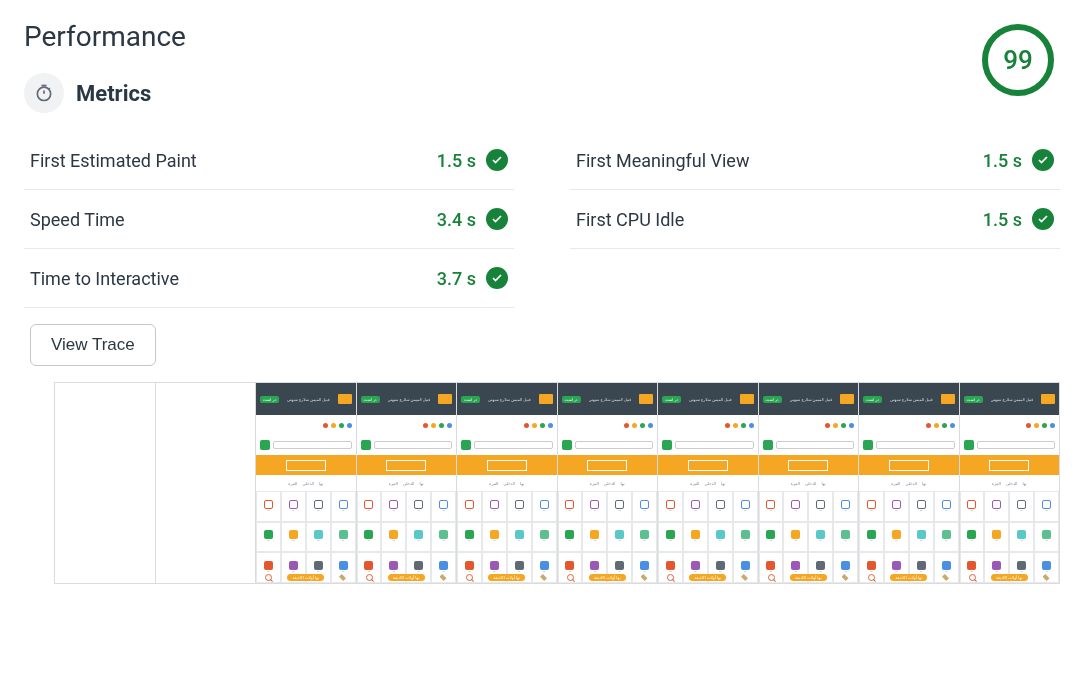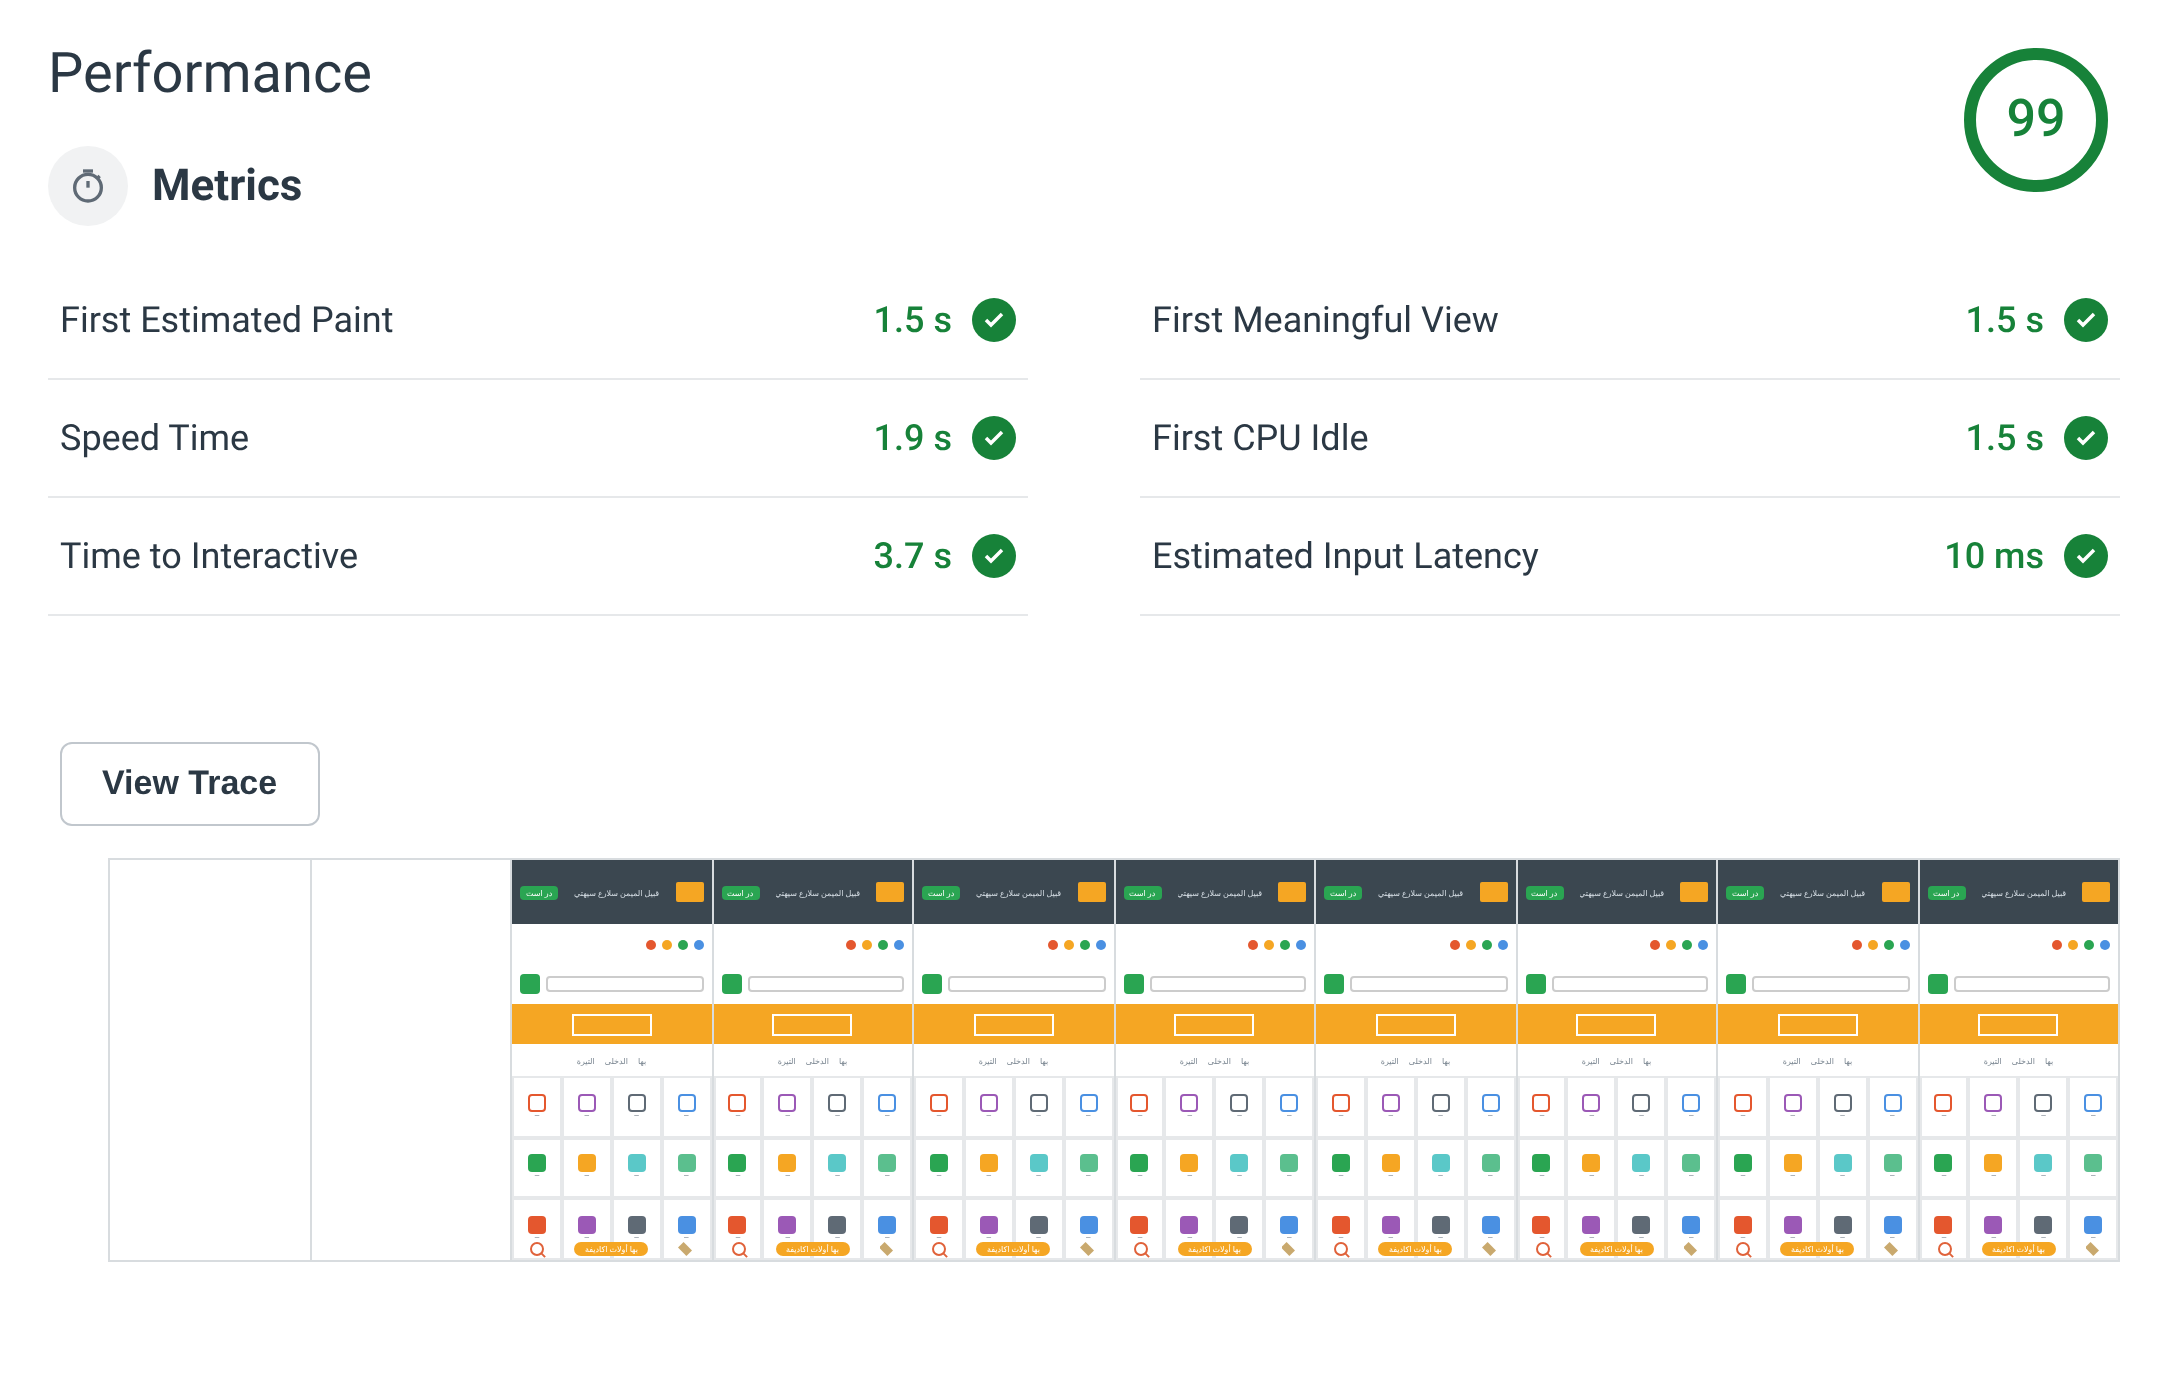--- a/index.html
+++ b/index.html
@@ -194,7 +194,7 @@
     <div class="metric-row">
       <span class="metric-label">Speed Time</span>
       <span class="metric-right">
-        <span class="metric-value">1.9 s</span>
+        <span class="metric-value">3.4 s</span>
         <span class="check-badge">
           <svg width="12" height="12" viewBox="0 0 24 24" fill="none" stroke="currentColor" stroke-width="3.5">
               <polyline points="20 6 9 17 4 12"></polyline>

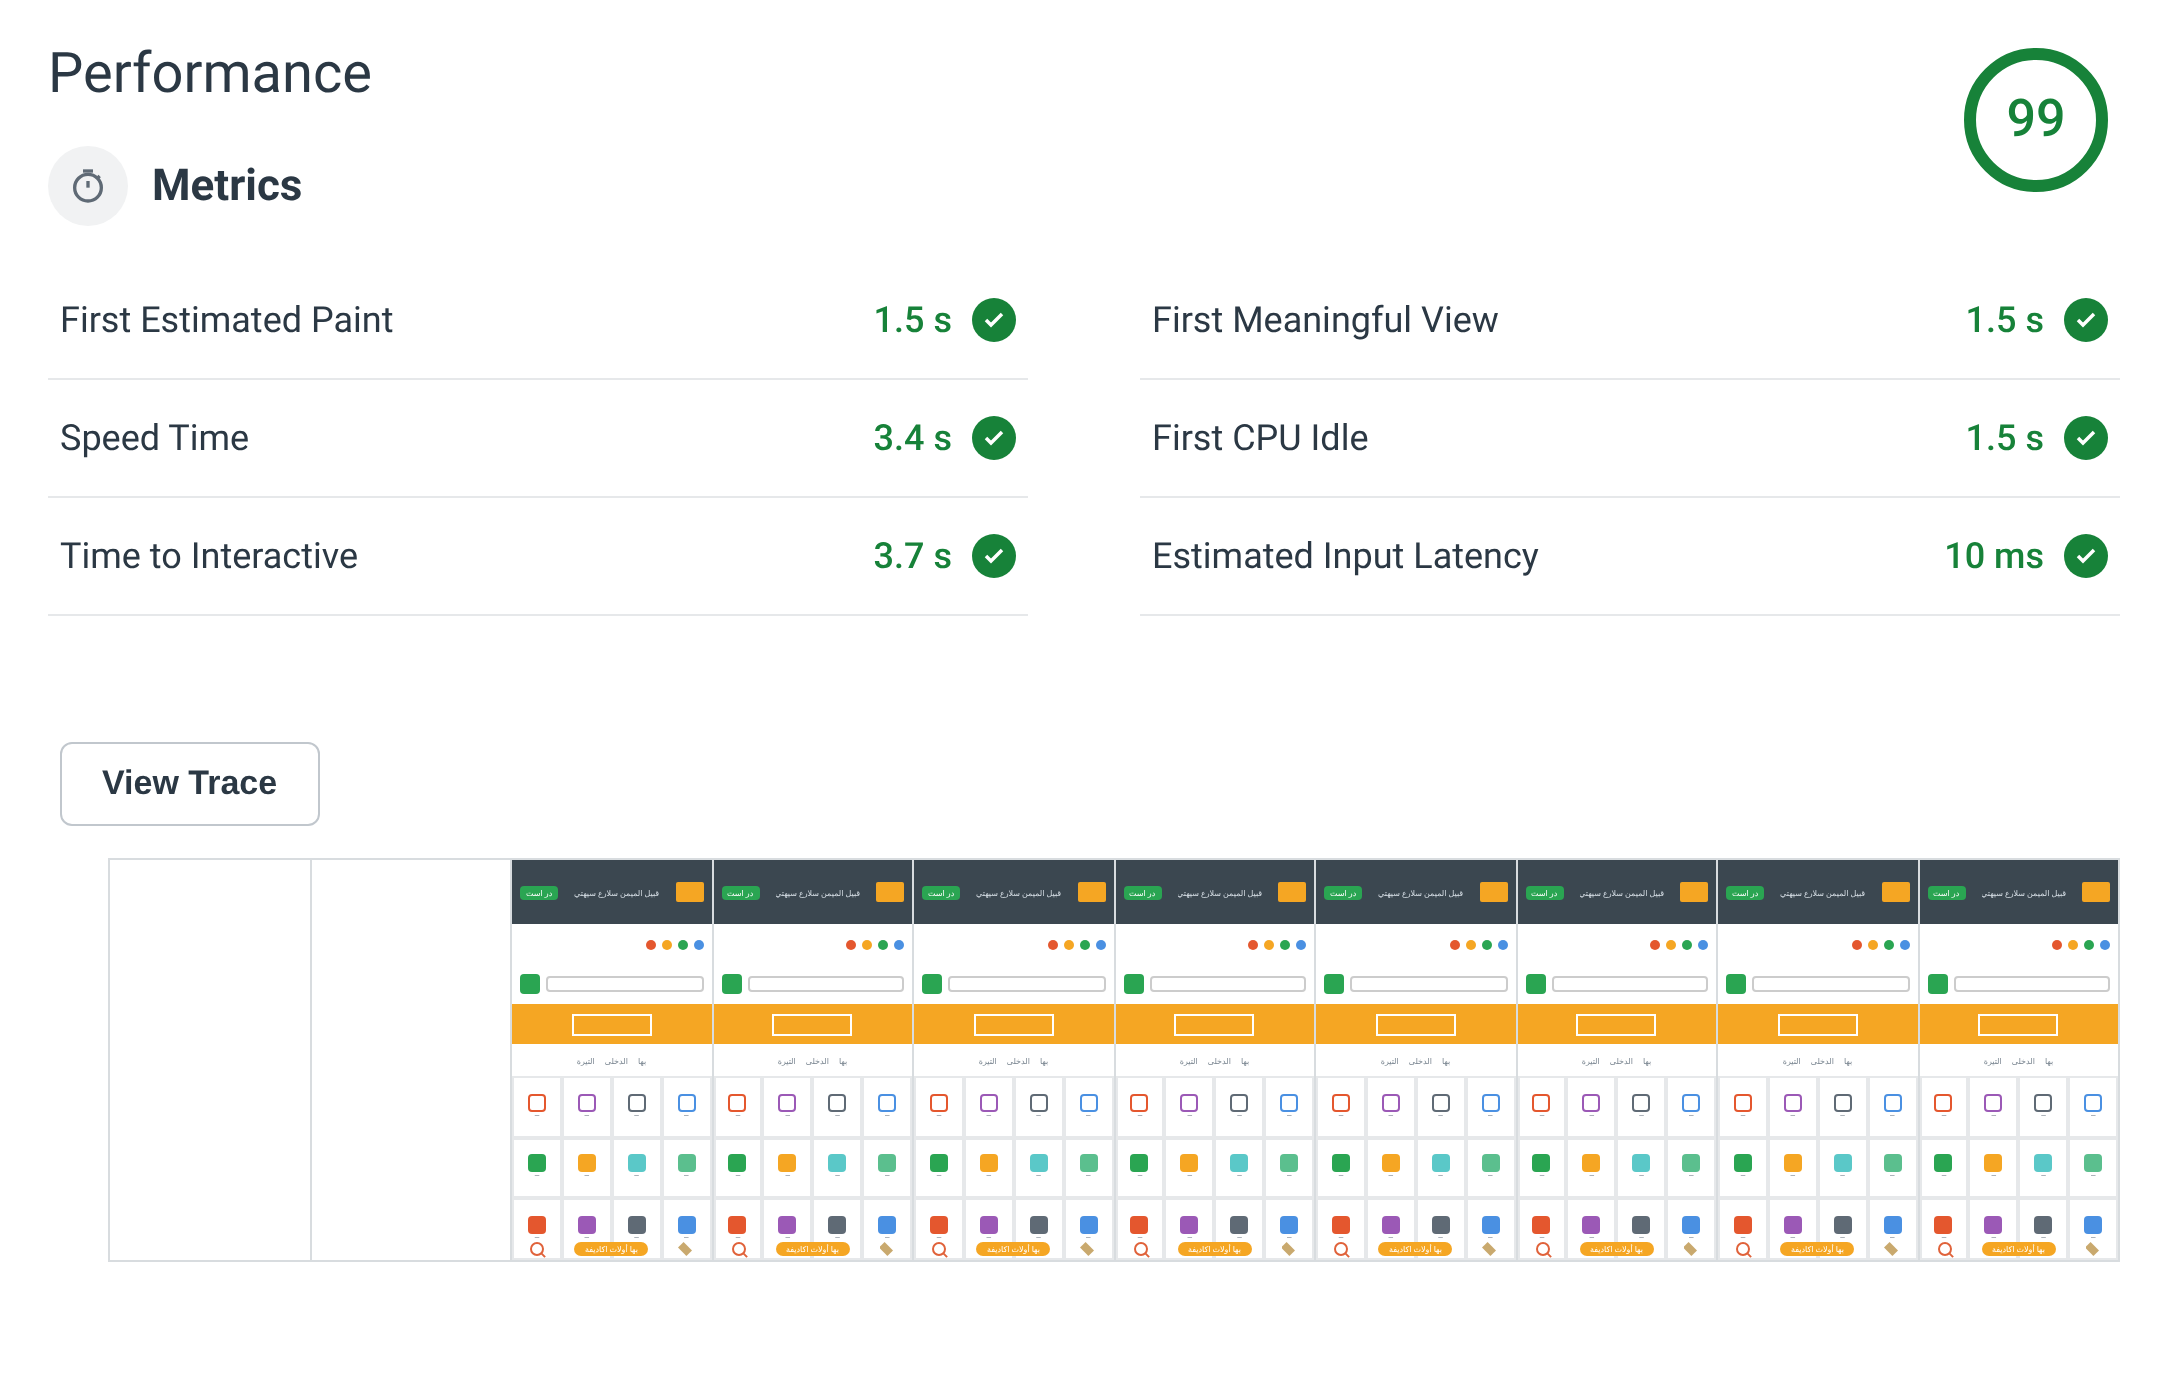--- a/index.html
+++ b/index.html
@@ -237,17 +237,6 @@
         </span>
       </span>
     </div>
-    <div class="metric-row">
-      <span class="metric-label">Estimated Input Latency</span>
-      <span class="metric-right">
-        <span class="metric-value">10 ms</span>
-        <span class="check-badge">
-          <svg width="12" height="12" viewBox="0 0 24 24" fill="none" stroke="currentColor" stroke-width="3.5">
-              <polyline points="20 6 9 17 4 12"></polyline>
-            </svg>
-        </span>
-      </span>
-    </div>
   </div>
 </div>
 

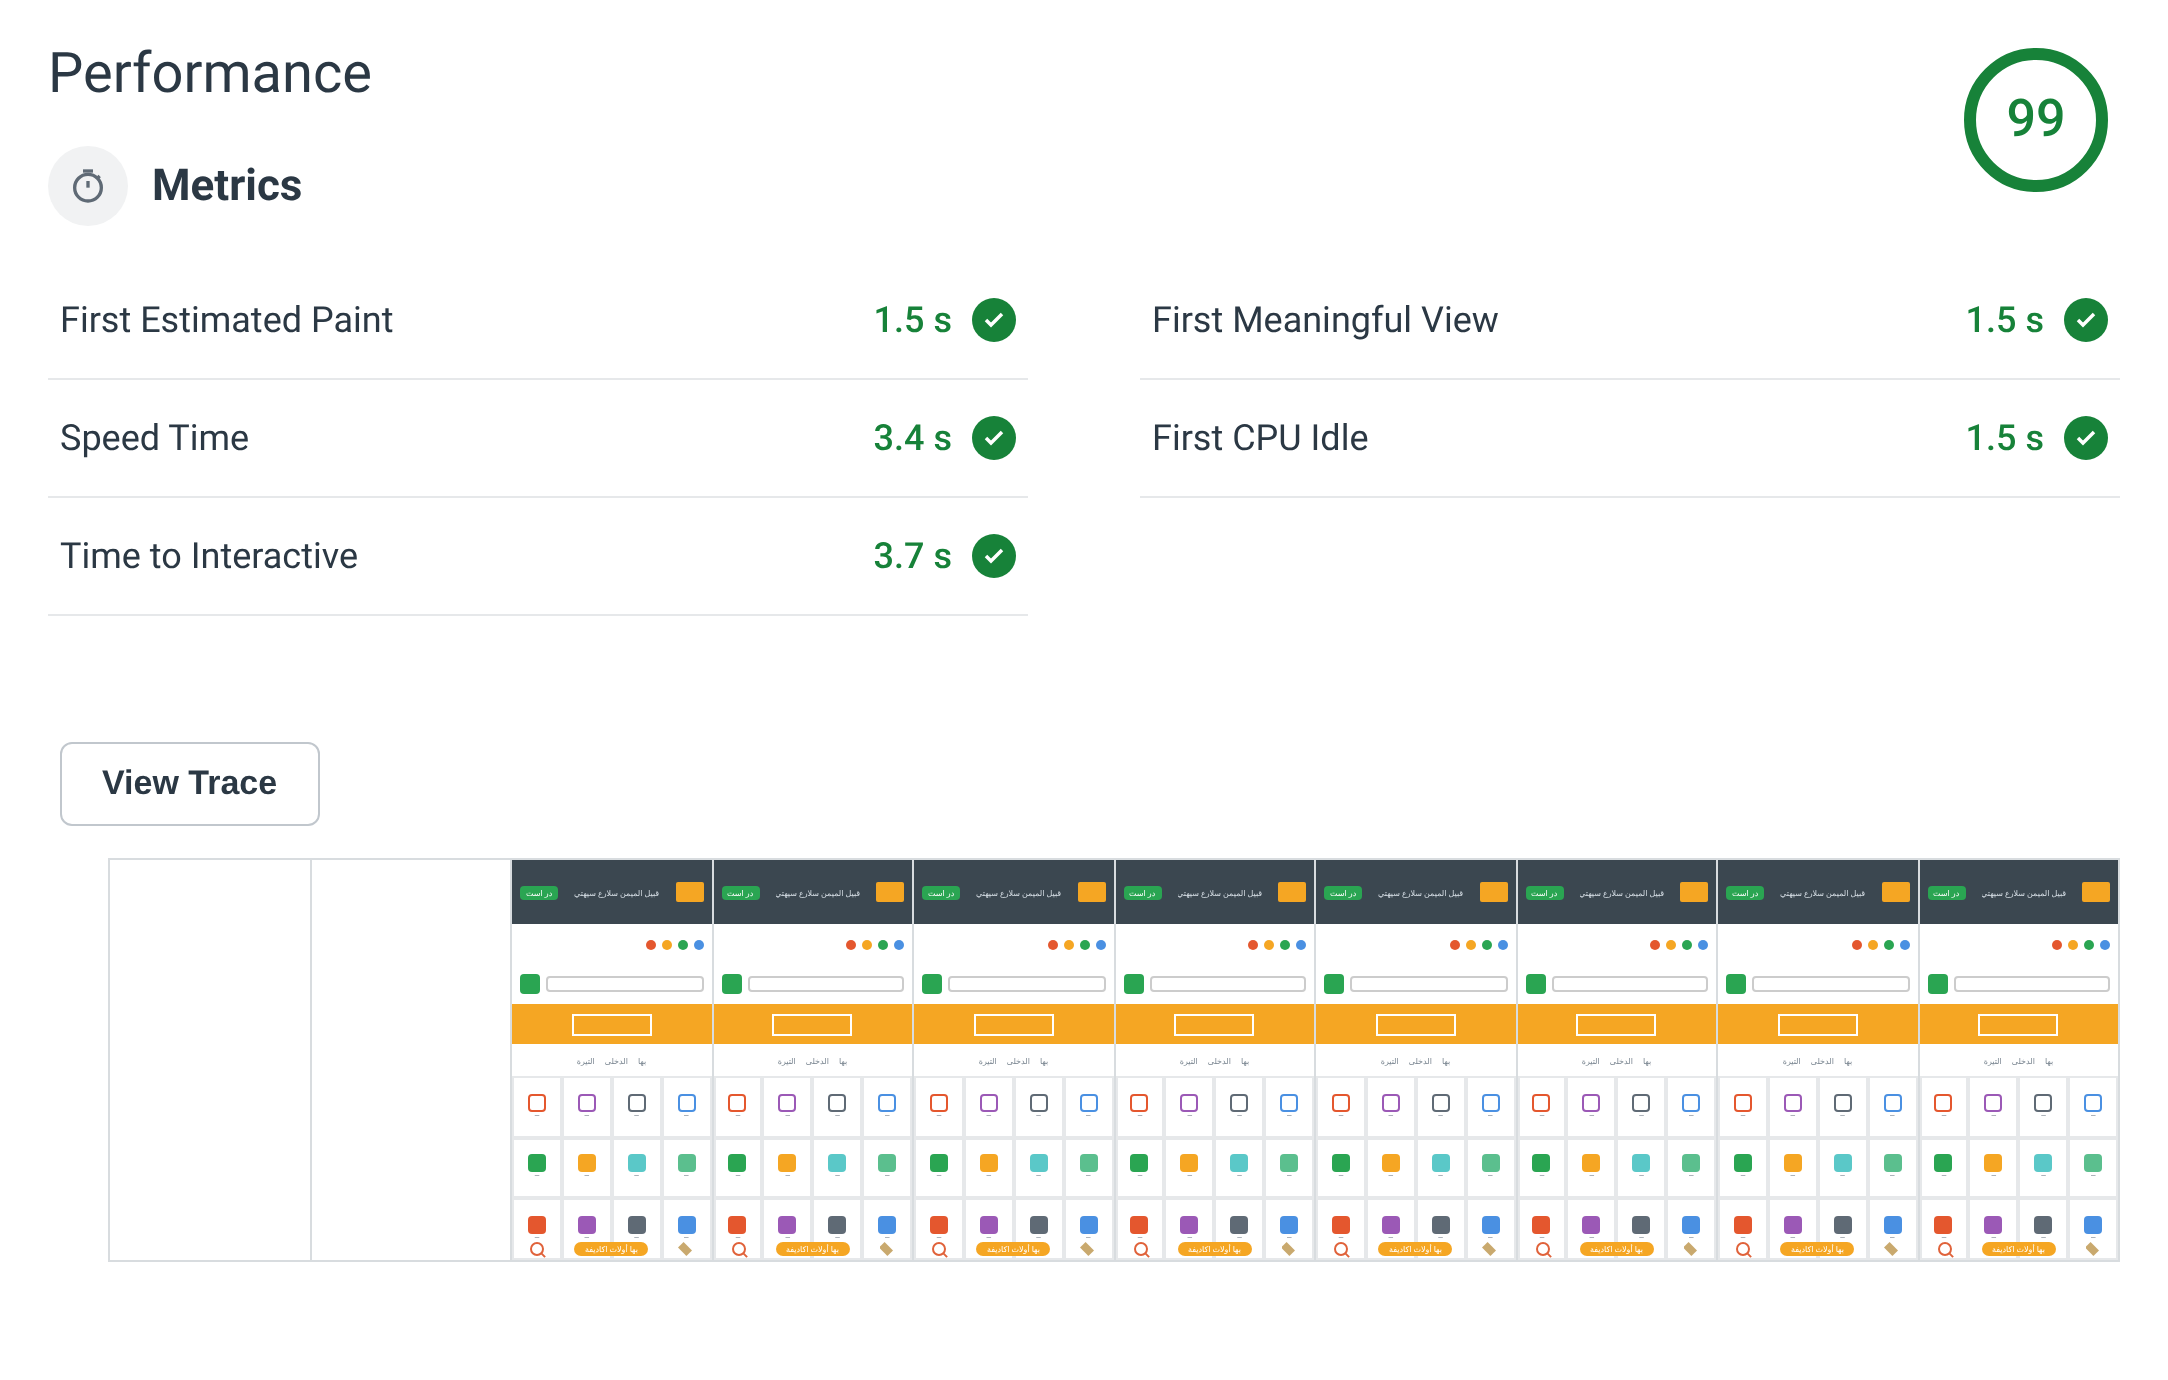--- a/index.html
+++ b/index.html
@@ -108,10 +108,9 @@
     border-radius: 6px;
     padding: 10px 20px;
     font-size: 17px;
-    font-weight: 700;
+    font-weight: 400;
     color: #2b3844;
     cursor: pointer;
-    margin-top: 47px;
   }
   .disclaimer {
     color: #566070;

